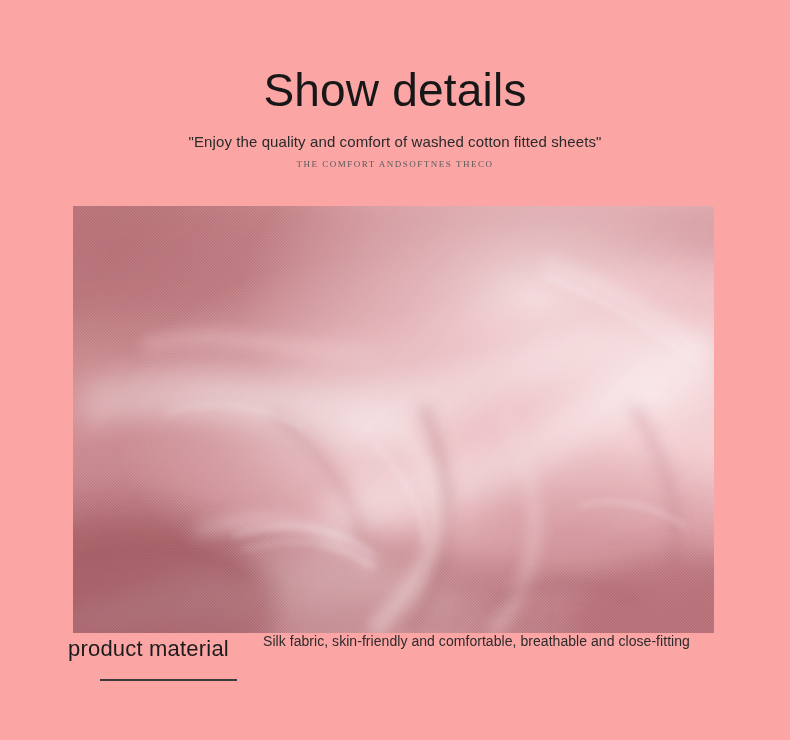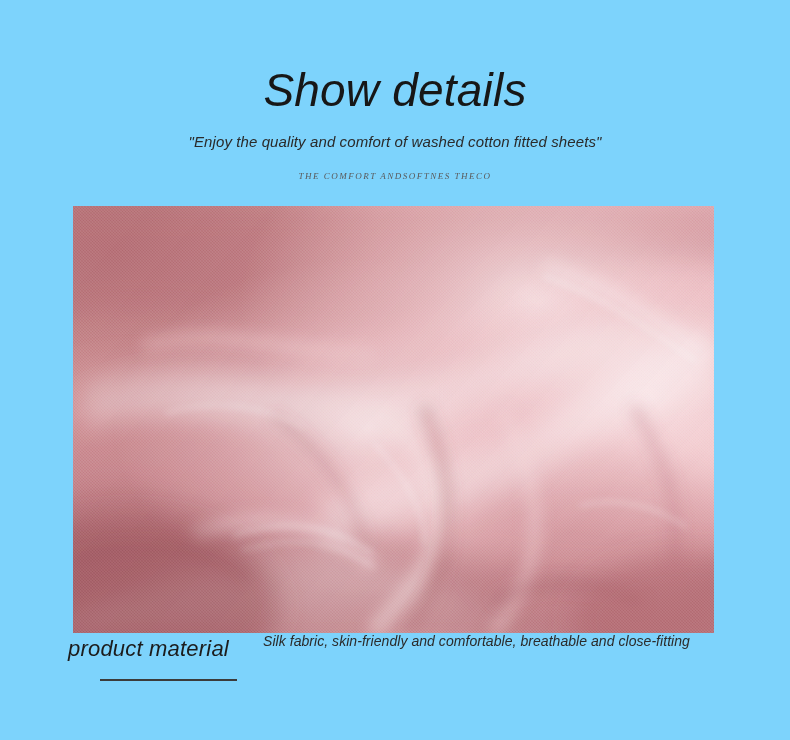--- a/index.html
+++ b/index.html
@@ -19,8 +19,7 @@
   .page {
     position: absolute;
     inset: 0;
-    background: #7dd3fc;
-    font-style: italic;
+    background: #fca5a5;
   }
 
   

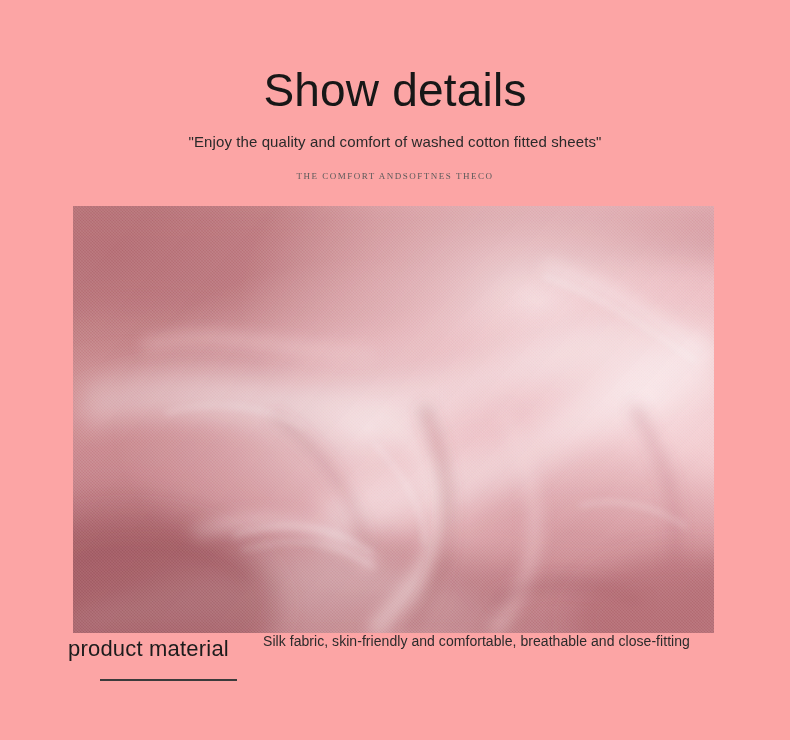--- a/index.html
+++ b/index.html
@@ -53,7 +53,7 @@
   }
 
   .eyebrow {
-    margin: 12px;
+    margin: 0;
     padding-top: 6px;
     font-family: "Liberation Serif", serif;
     font-size: 9px;

